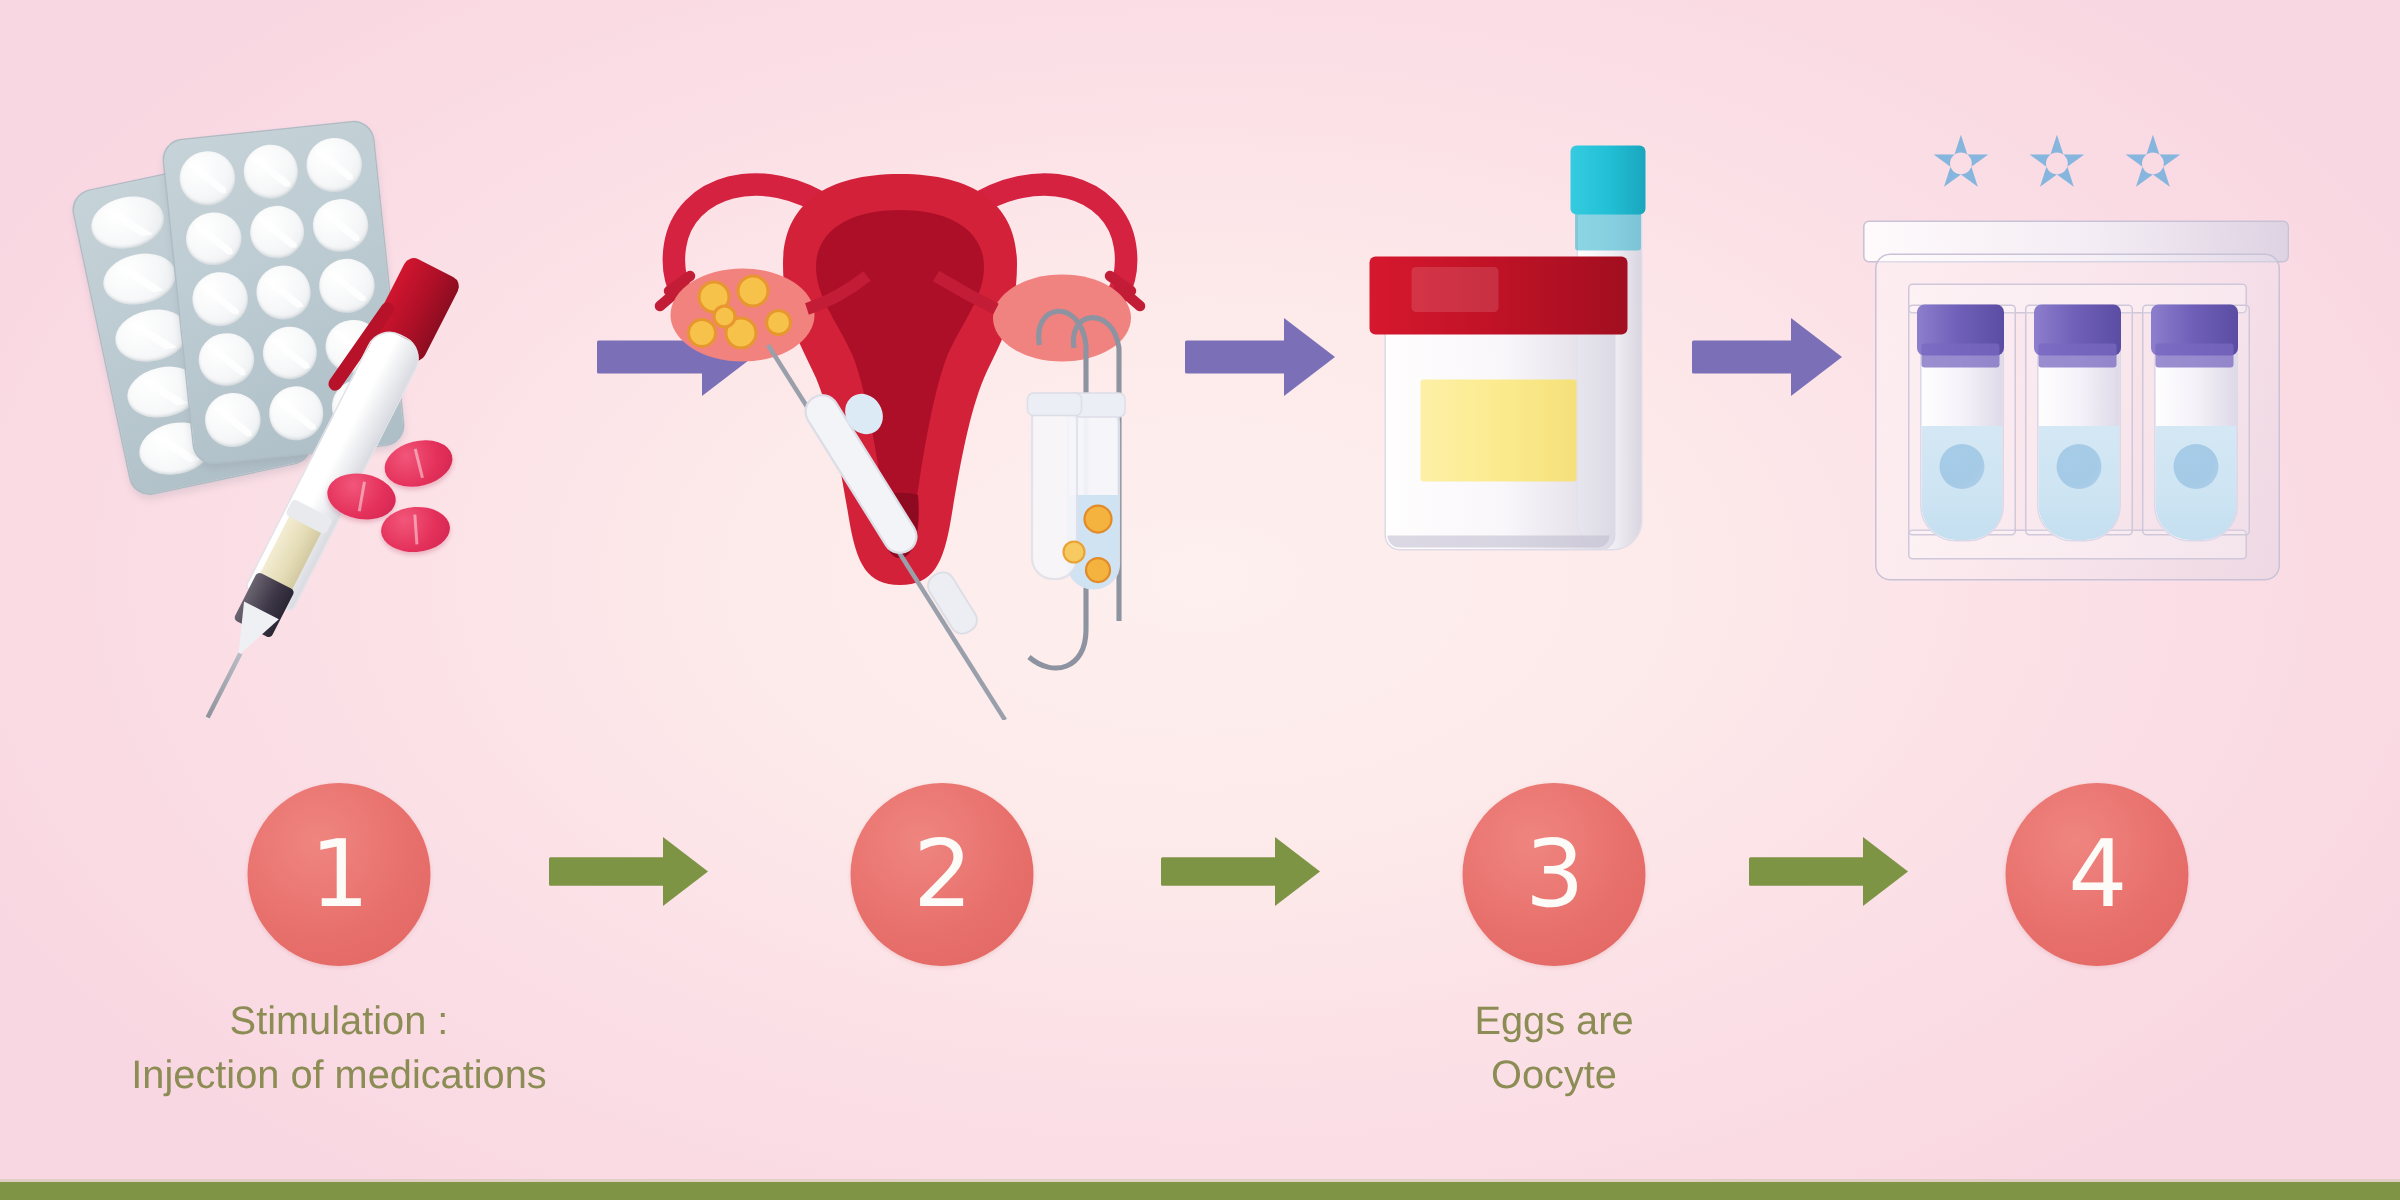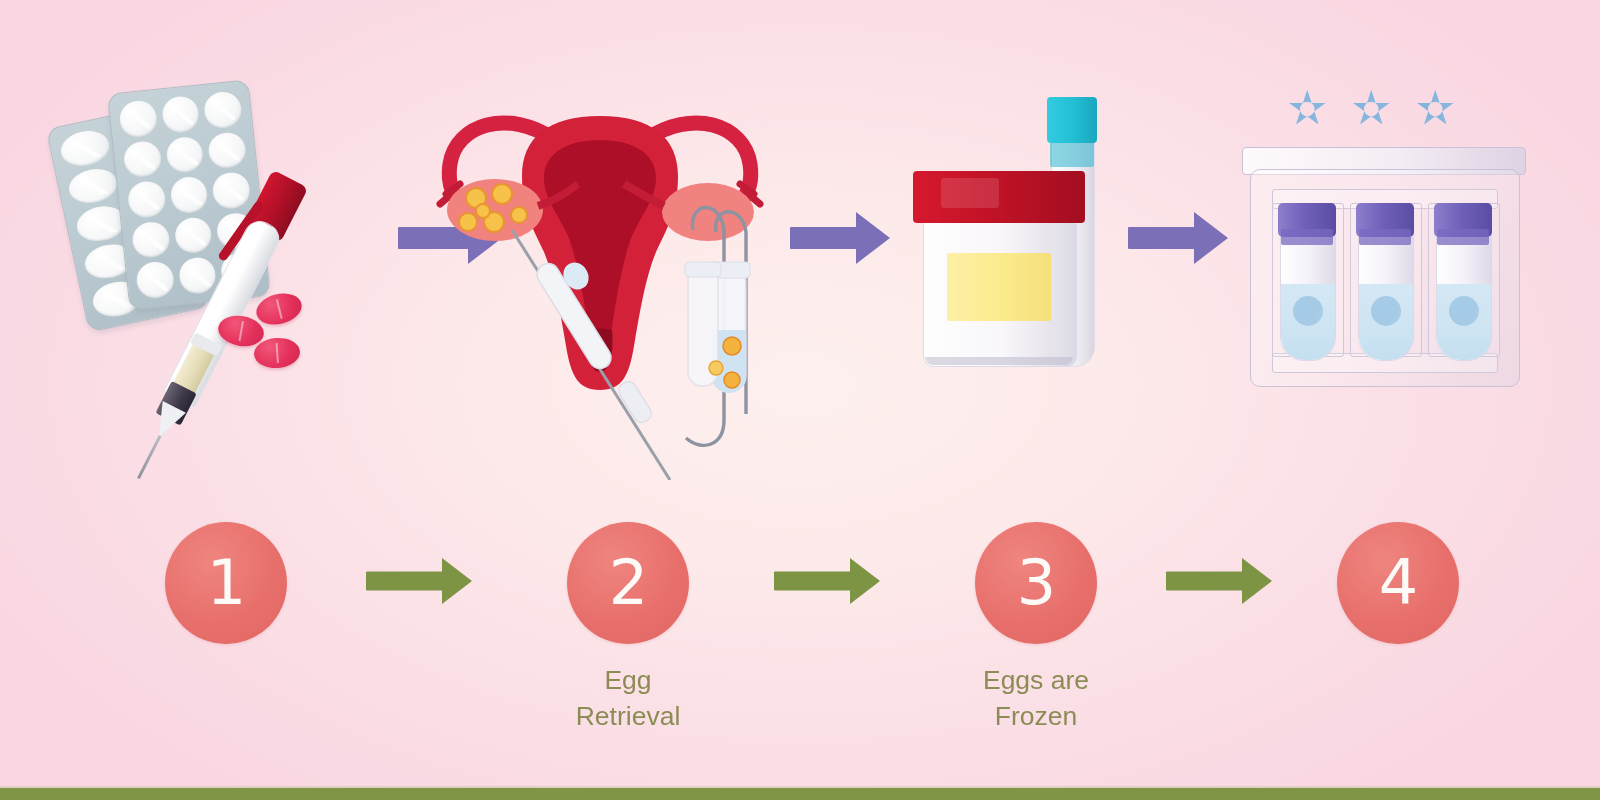--- a/index.html
+++ b/index.html
@@ -361,6 +361,8 @@
     <div class="circle">
       <span>1</span>
     </div>
+    <div class="steplabel">Stimulation :
+Injection of medications</div>
   </div>
 
   <div class="arrow green" style="left:366px;top:558px;width:106px;height:46px;">

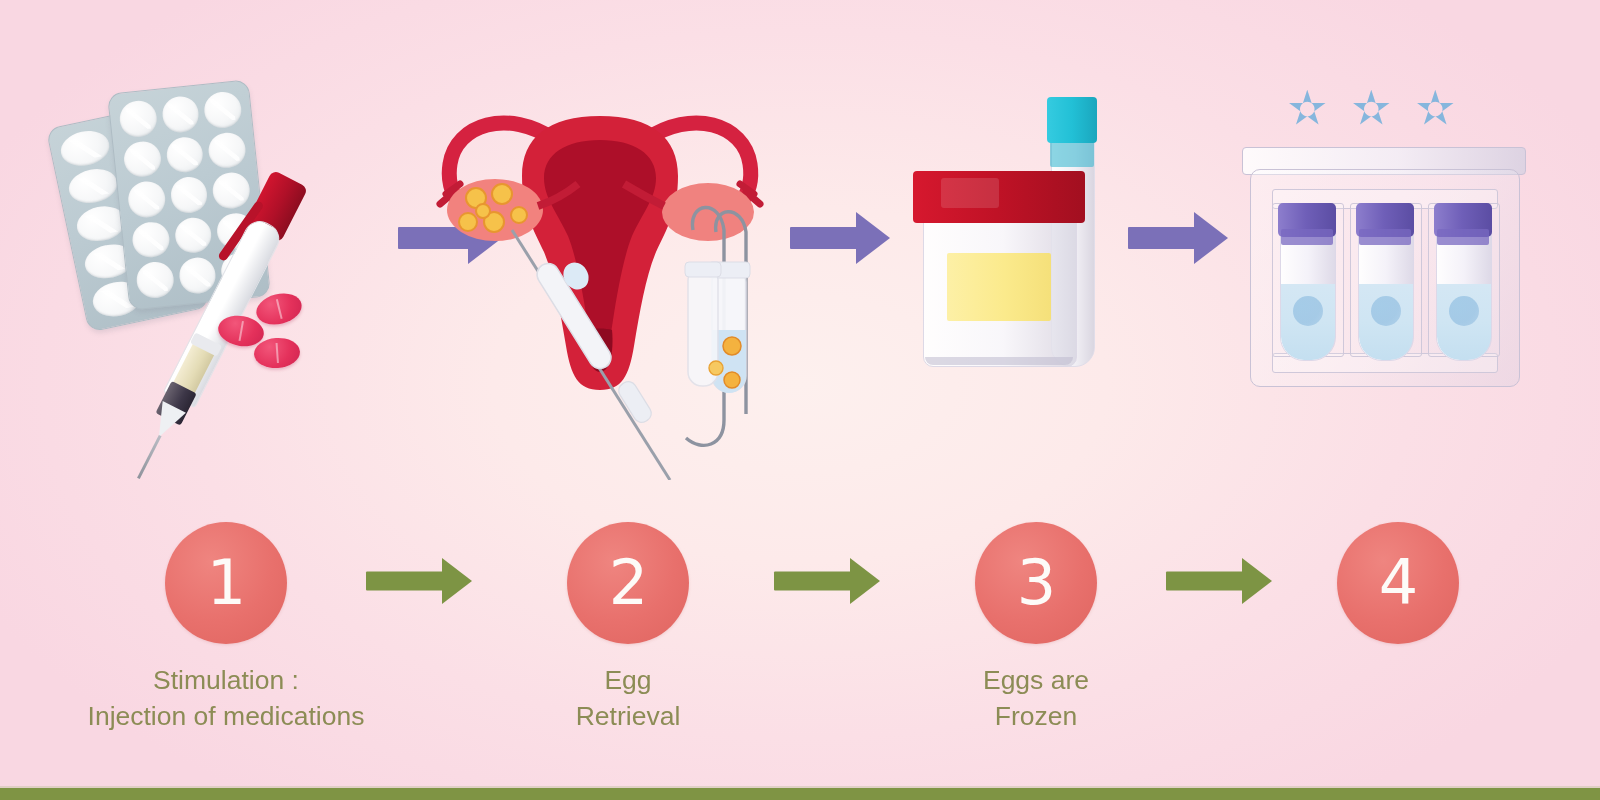--- a/index.html
+++ b/index.html
@@ -374,8 +374,6 @@
     <div class="circle">
       <span>2</span>
     </div>
-    <div class="steplabel">Egg
-Retrieval</div>
   </div>
 
   <div class="arrow green" style="left:774px;top:558px;width:106px;height:46px;">

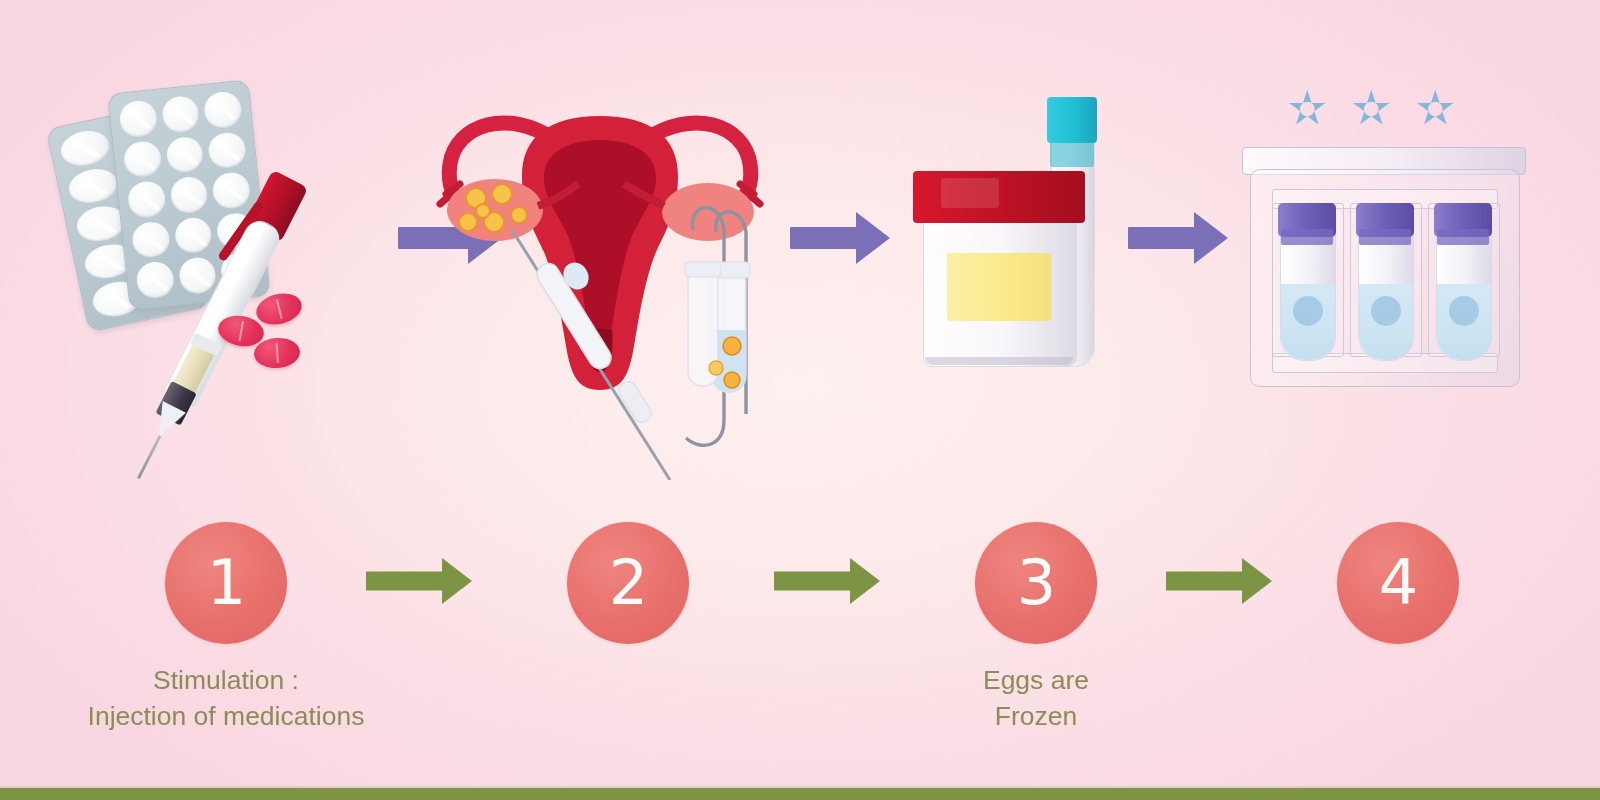--- a/index.html
+++ b/index.html
@@ -386,7 +386,7 @@
       <span>3</span>
     </div>
     <div class="steplabel">Eggs are
-Frozen</div>
+Oocyte</div>
   </div>
 
   <div class="arrow green" style="left:1166px;top:558px;width:106px;height:46px;">

